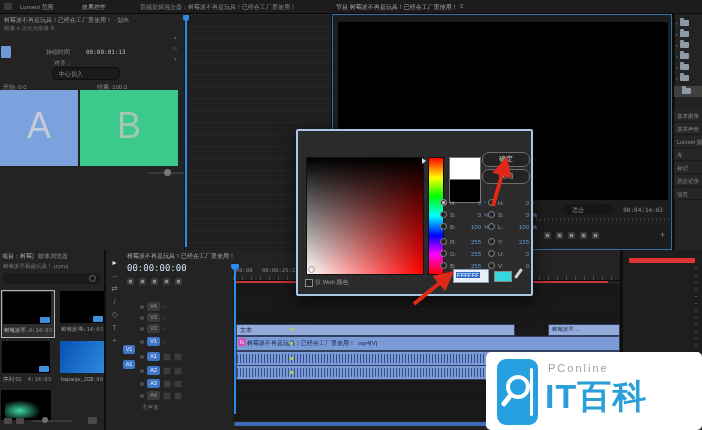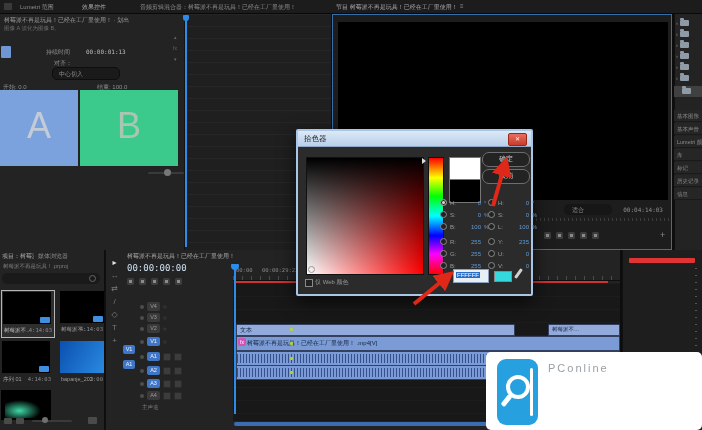--- a/index.html
+++ b/index.html
@@ -315,10 +315,6 @@
   </div>
 
   <div id="dlg">
-    <div id="dlg-title">
-      <span style="position:absolute;left:6px;top:3px;font-size:7.5px;color:#1a1a1a;">拾色器</span>
-      <div style="position:absolute;right:4px;top:2px;width:17px;height:11px;background:linear-gradient(#e86f5f,#c93b2b);border:1px solid #9a2818;border-radius:2px;text-align:center;line-height:10px;font-size:6px;color:#fff;">✕</div>
-    </div>
 
     <div style="position:absolute;left:8px;top:26px;width:116px;height:116px;border:1px solid #111;
          background:linear-gradient(to bottom,#000 0%,rgba(0,0,0,0) 100%),linear-gradient(to right,#fff,#f00);">

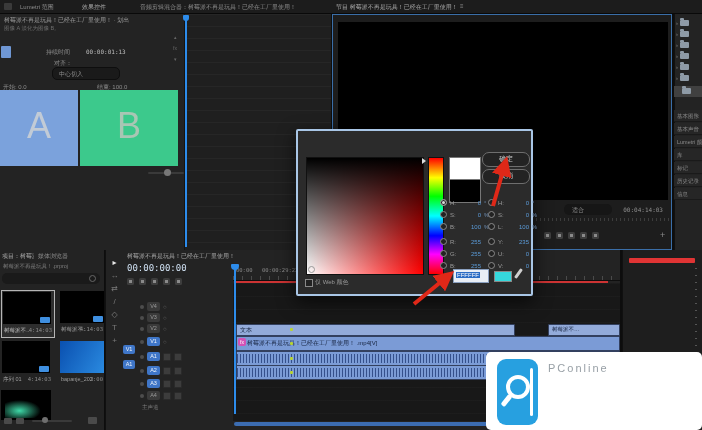--- a/index.html
+++ b/index.html
@@ -433,6 +433,7 @@
       <div id="wm-bracket"></div>
     </div>
     <span style="position:absolute;left:62px;top:10px;font-size:11px;letter-spacing:2px;color:#98a0a6;">PConline</span>
+    <span style="position:absolute;left:59px;top:22px;font-size:34px;font-weight:700;letter-spacing:1px;color:#2b9fd8;">IT百科</span>
   </div>
 
 </div>

